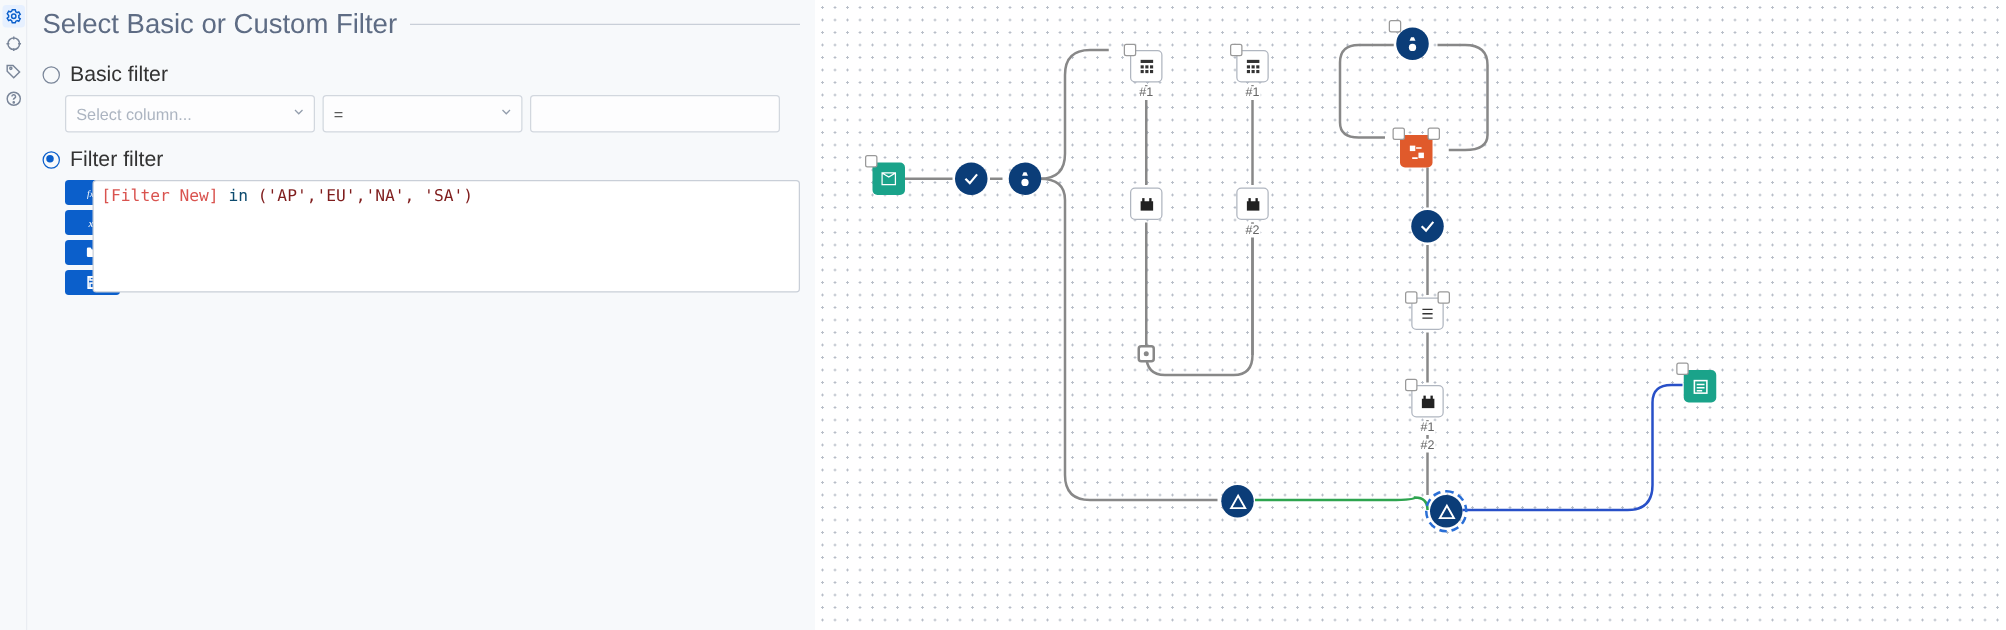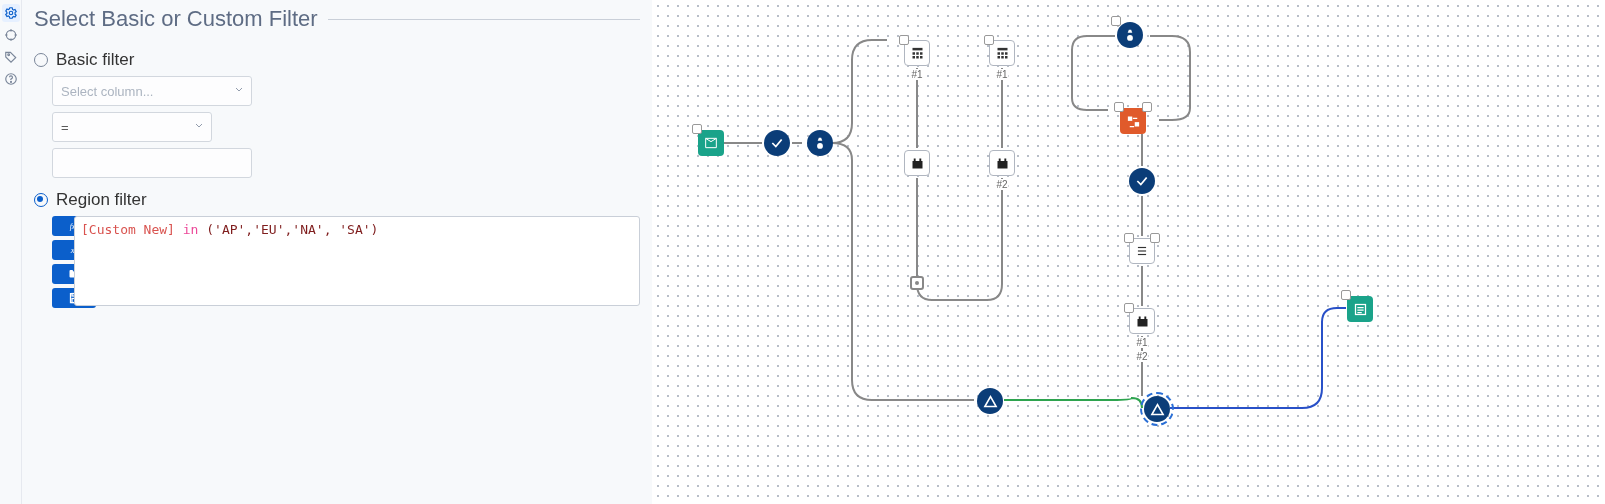--- a/index.html
+++ b/index.html
@@ -22,7 +22,7 @@
   .radio.selected::after { content:""; position:absolute; left:2px; top:2px; width:6px; height:6px; background:#0b5fcb; border-radius:50%; }
   .radio-label { font-size:17px; color:#333; }
 
-  .basic-row { display:flex; gap:6px; padding:0 0 8px 18px;flex-direction:column; }
+  .basic-row { display:flex; gap:6px; padding:0 0 8px 18px; }
   .select-box { height:30px; border:1px solid #c9cfd8; border-radius:3px; background:#fff; display:flex; align-items:center; padding:0 8px; position:relative; color:#9aa4b3; font-size:13px; }
   .select-box.disabled { opacity:0.8; }
   .sel-col { width:200px; }

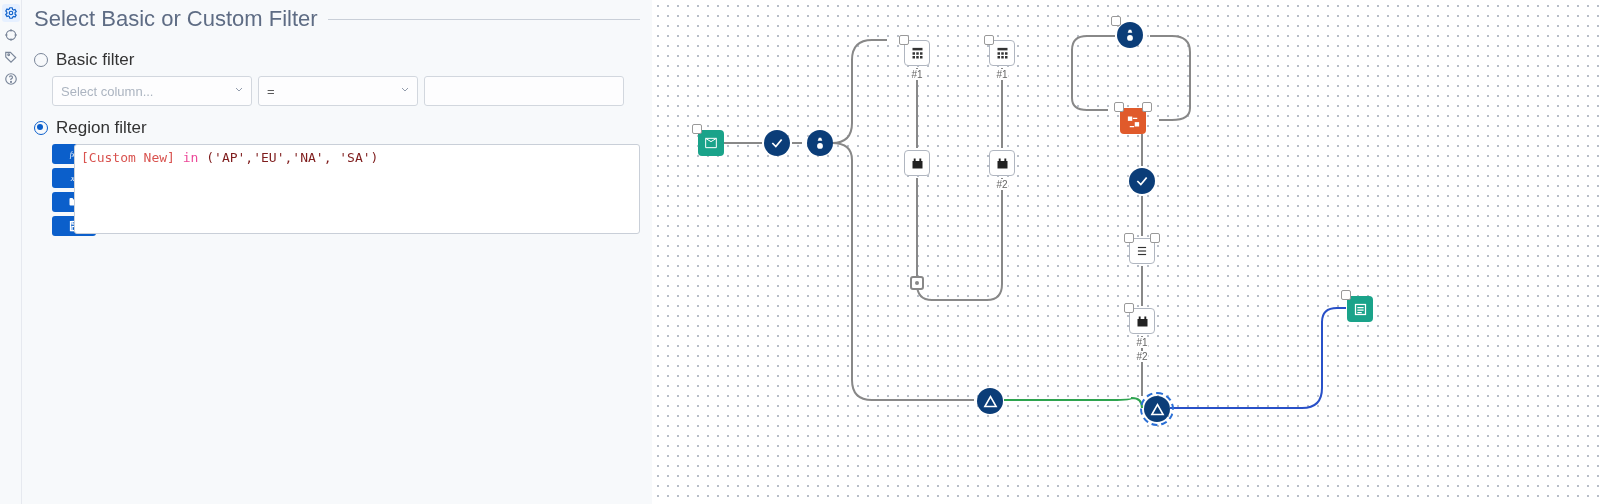--- a/index.html
+++ b/index.html
@@ -135,7 +135,7 @@
 
     <div class="radio-row">
       <span class="radio selected"></span>
-      <span class="radio-label">Region filter</span>
+      <span class="radio-label">Filter filter</span>
     </div>
 
     <div class="custom-block">

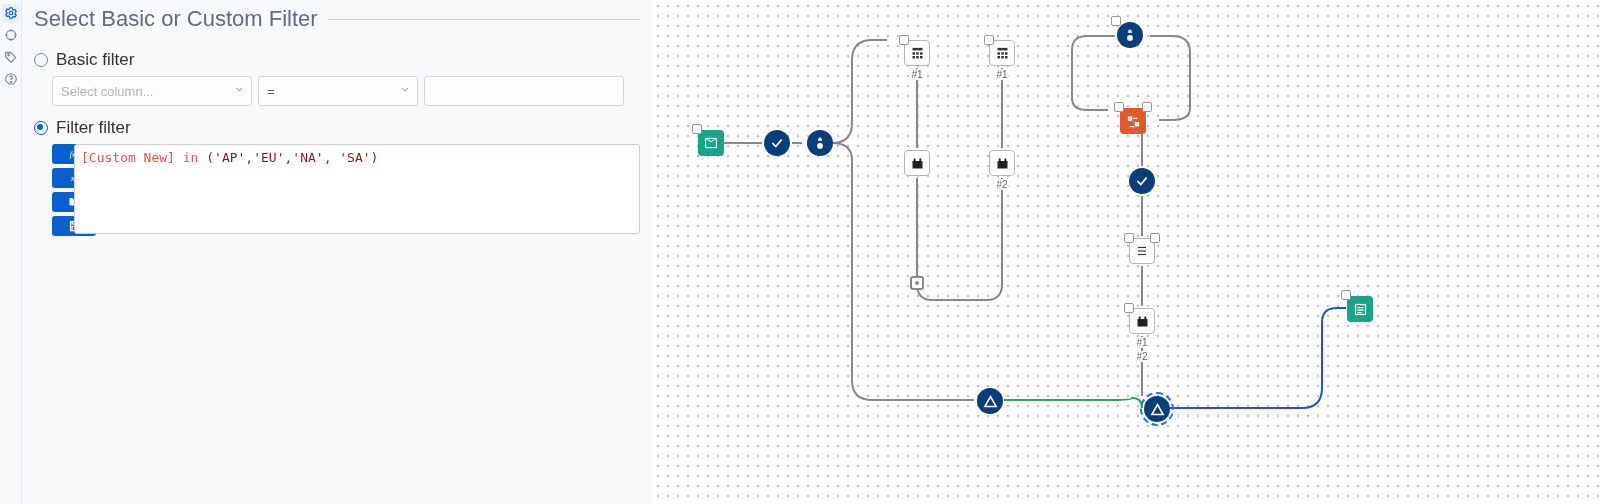--- a/index.html
+++ b/index.html
@@ -164,7 +164,7 @@
         </div>
       </div>
       <div class="expr-box">
-        <span class="tok-field">[Custom New]</span>
+        <span class="tok-field">[Filter New]</span>
         <span> </span>
         <span class="tok-kw">in</span>
         <span> </span>

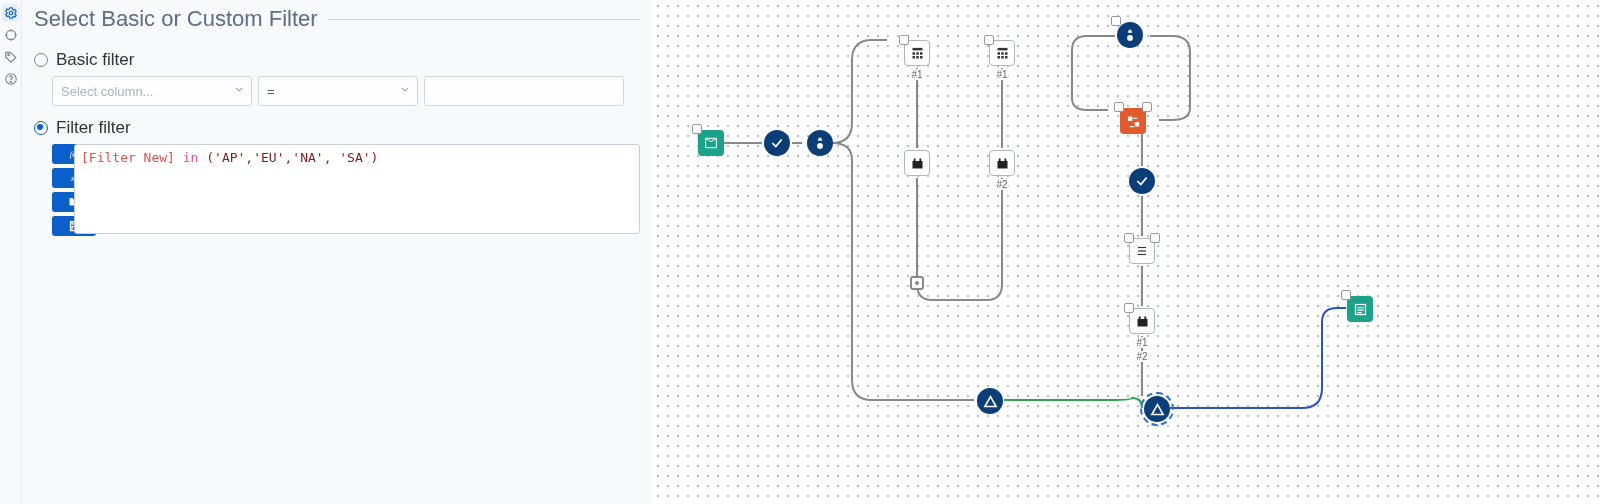--- a/index.html
+++ b/index.html
@@ -35,7 +35,7 @@
   .tool-btn { width:44px; height:20px; border-radius:3px; background:#0b5fcb; display:flex; align-items:center; justify-content:center; color:#86efac; cursor:pointer; }
   .expr-box { flex:1; height:90px; background:#fff; border:1px solid #c9cfd8; border-radius:3px; padding:4px 6px; font-family: Consolas, Monaco, monospace; font-size:13px; line-height:18px; }
   .tok-field { color:#d9534f; }
-  .tok-kw { color:#ec4899; }
+  .tok-kw { color:#0c4a6e; }
   .tok-str { color:#7f1d1d; }
 
   .canvas-wrap { flex:1; position:relative; overflow:hidden; background:#fff; }

